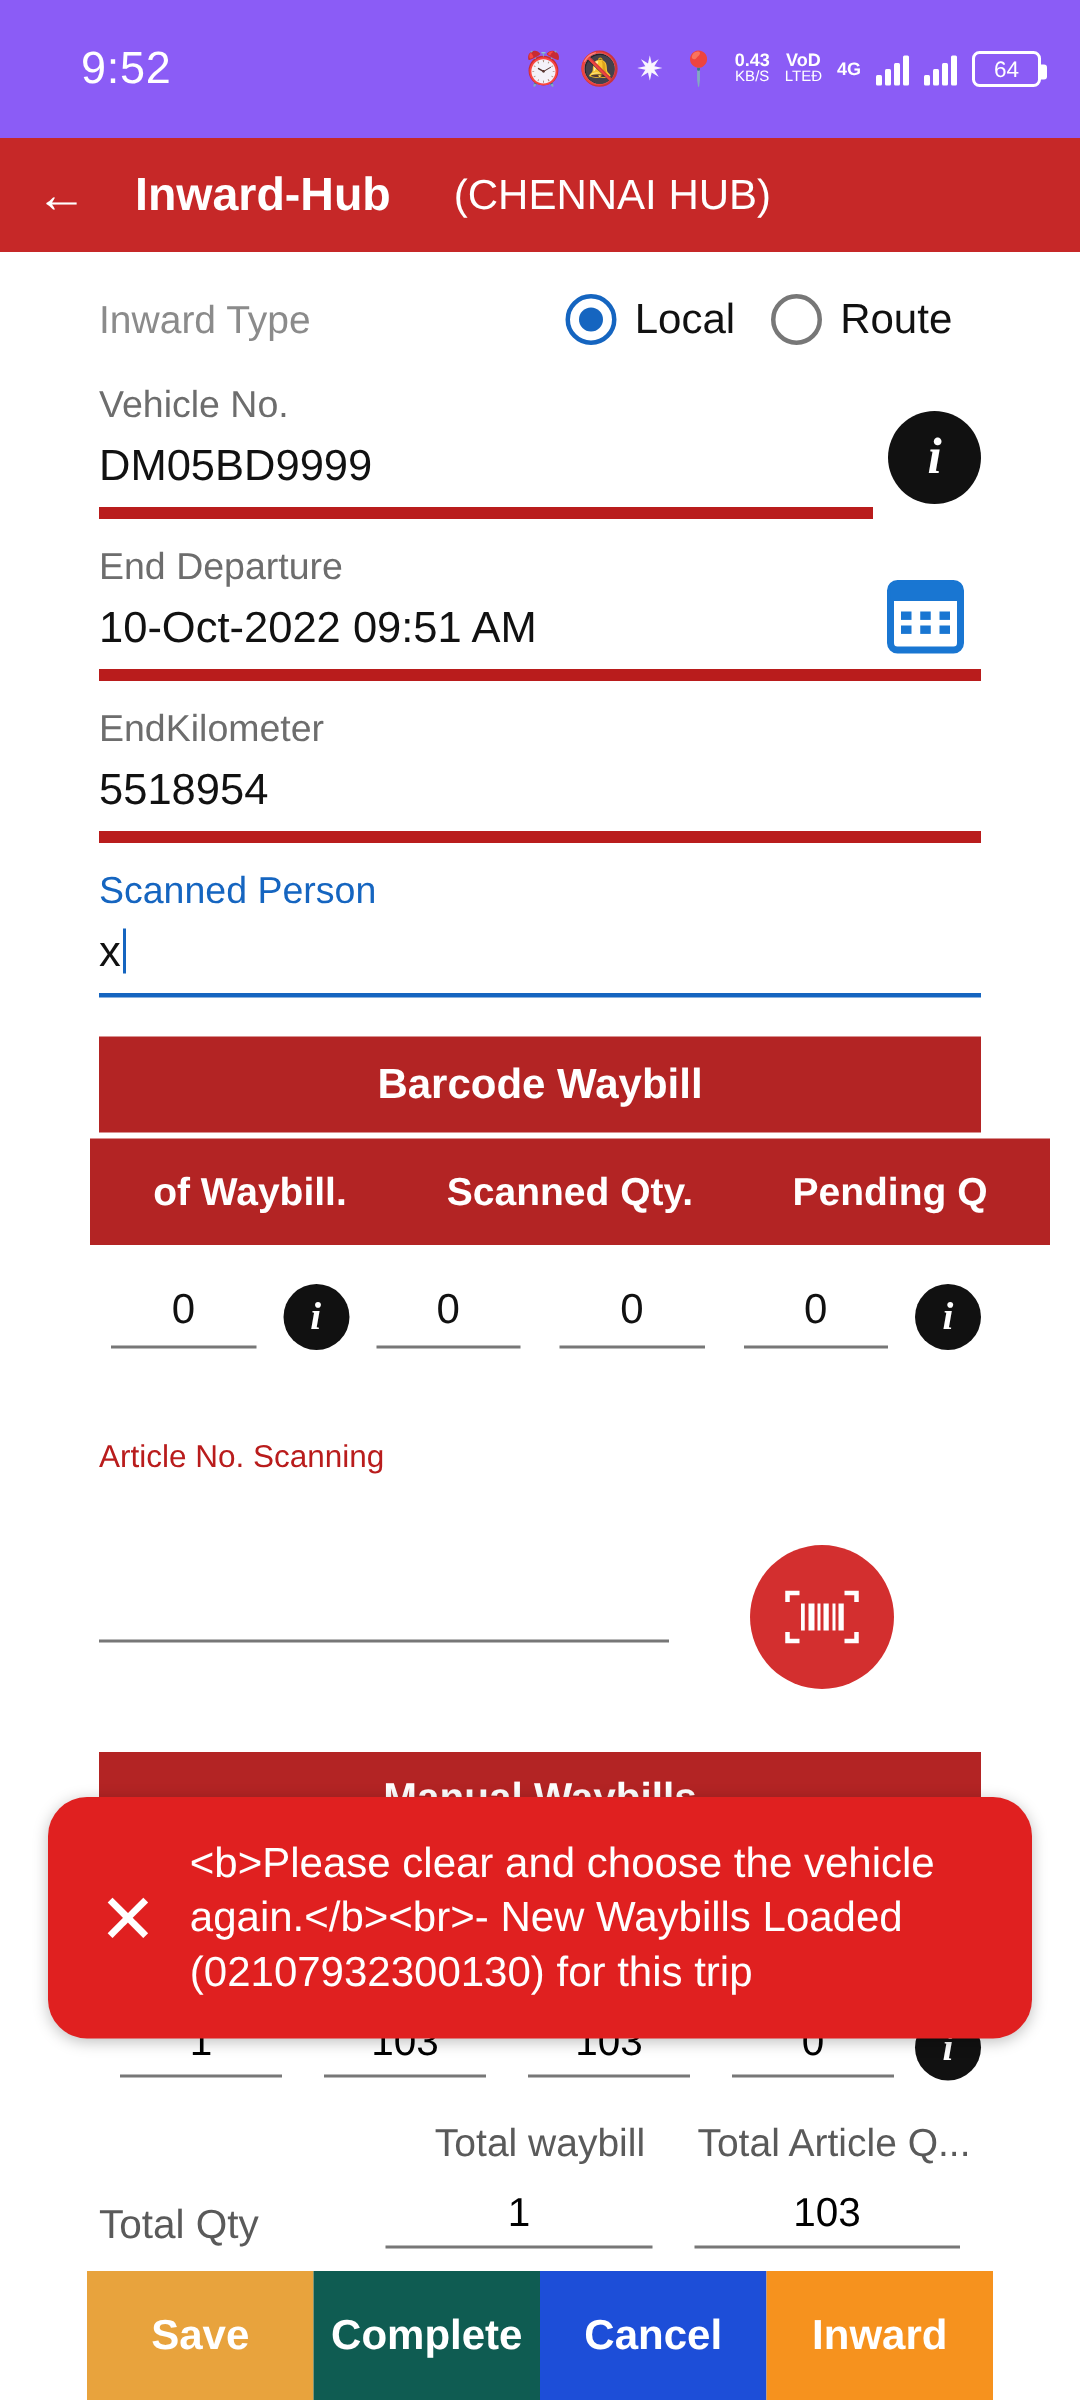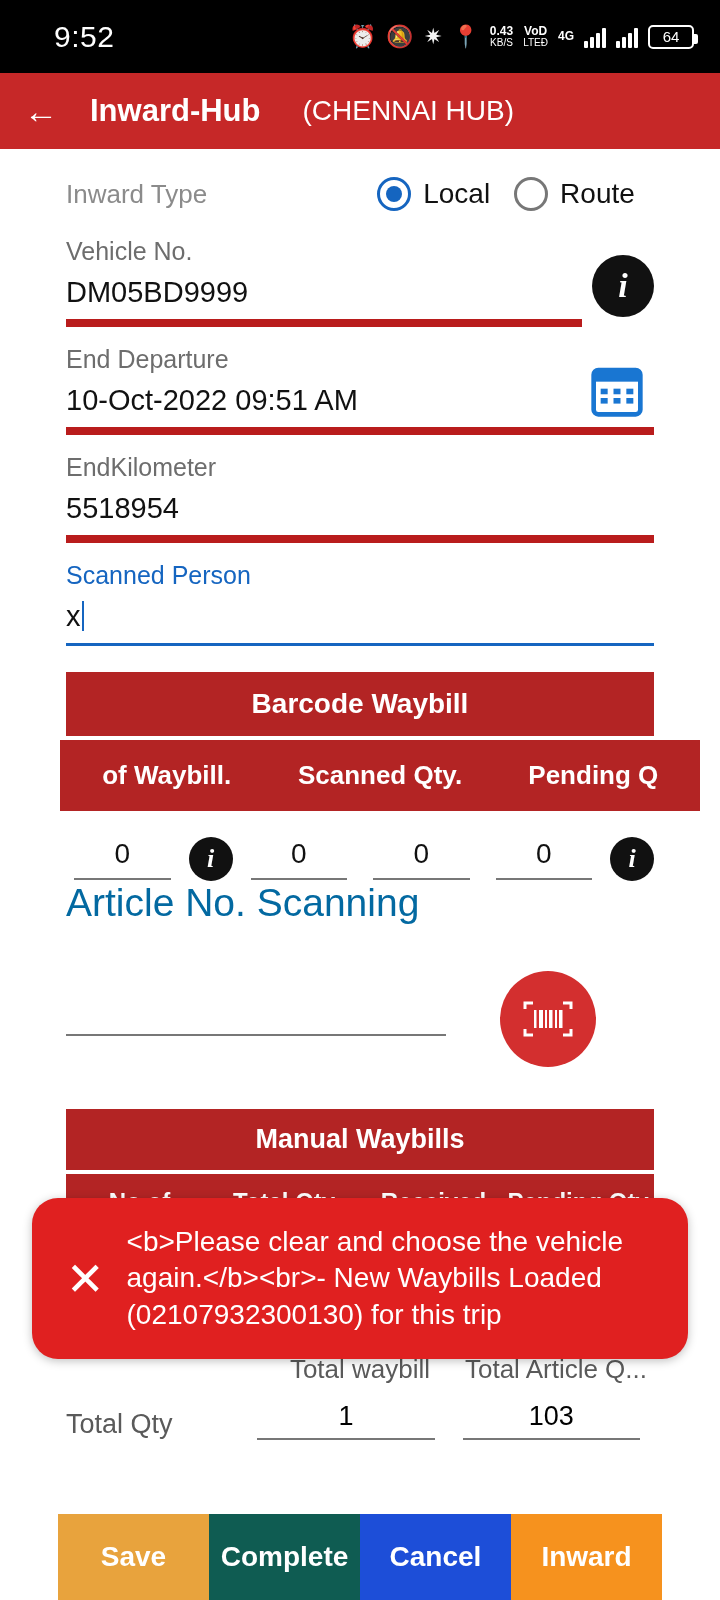--- a/index.html
+++ b/index.html
@@ -13,7 +13,7 @@
 
   
   .statusbar {
-    height: 73px; background: #000000; color: #fff;
+    height: 92px; background: #8b5cf6; color: #fff;
     display: flex; align-items: center; justify-content: space-between;
     padding: 0 26px;
   }

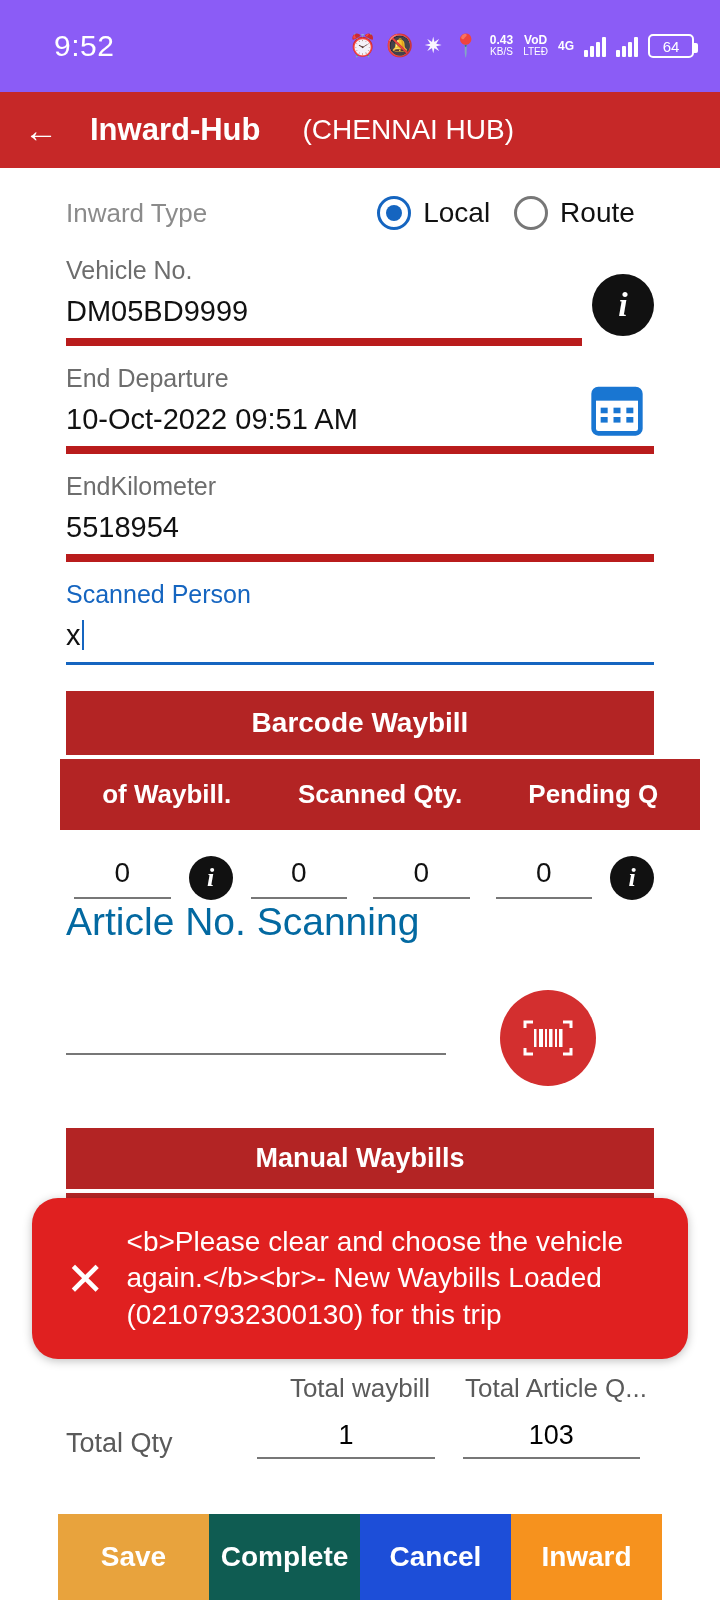--- a/index.html
+++ b/index.html
@@ -92,7 +92,7 @@
     font-family: "Liberation Serif", serif; font-style: italic; font-weight: 700; font-size: 26px; flex: 0 0 44px;
   }
 
-  .scan-label { font-size: 39px; color: #0369a1; }
+  .scan-label { font-size: 21px; color: #b91c1c; margin-top: 60px; }
   .scan-row { display: flex; align-items: center; justify-content: space-between; margin-top: 46px; }
   .scan-input { width: 380px; border-bottom: 2px solid #777; height: 34px; }
   .scan-btn {

